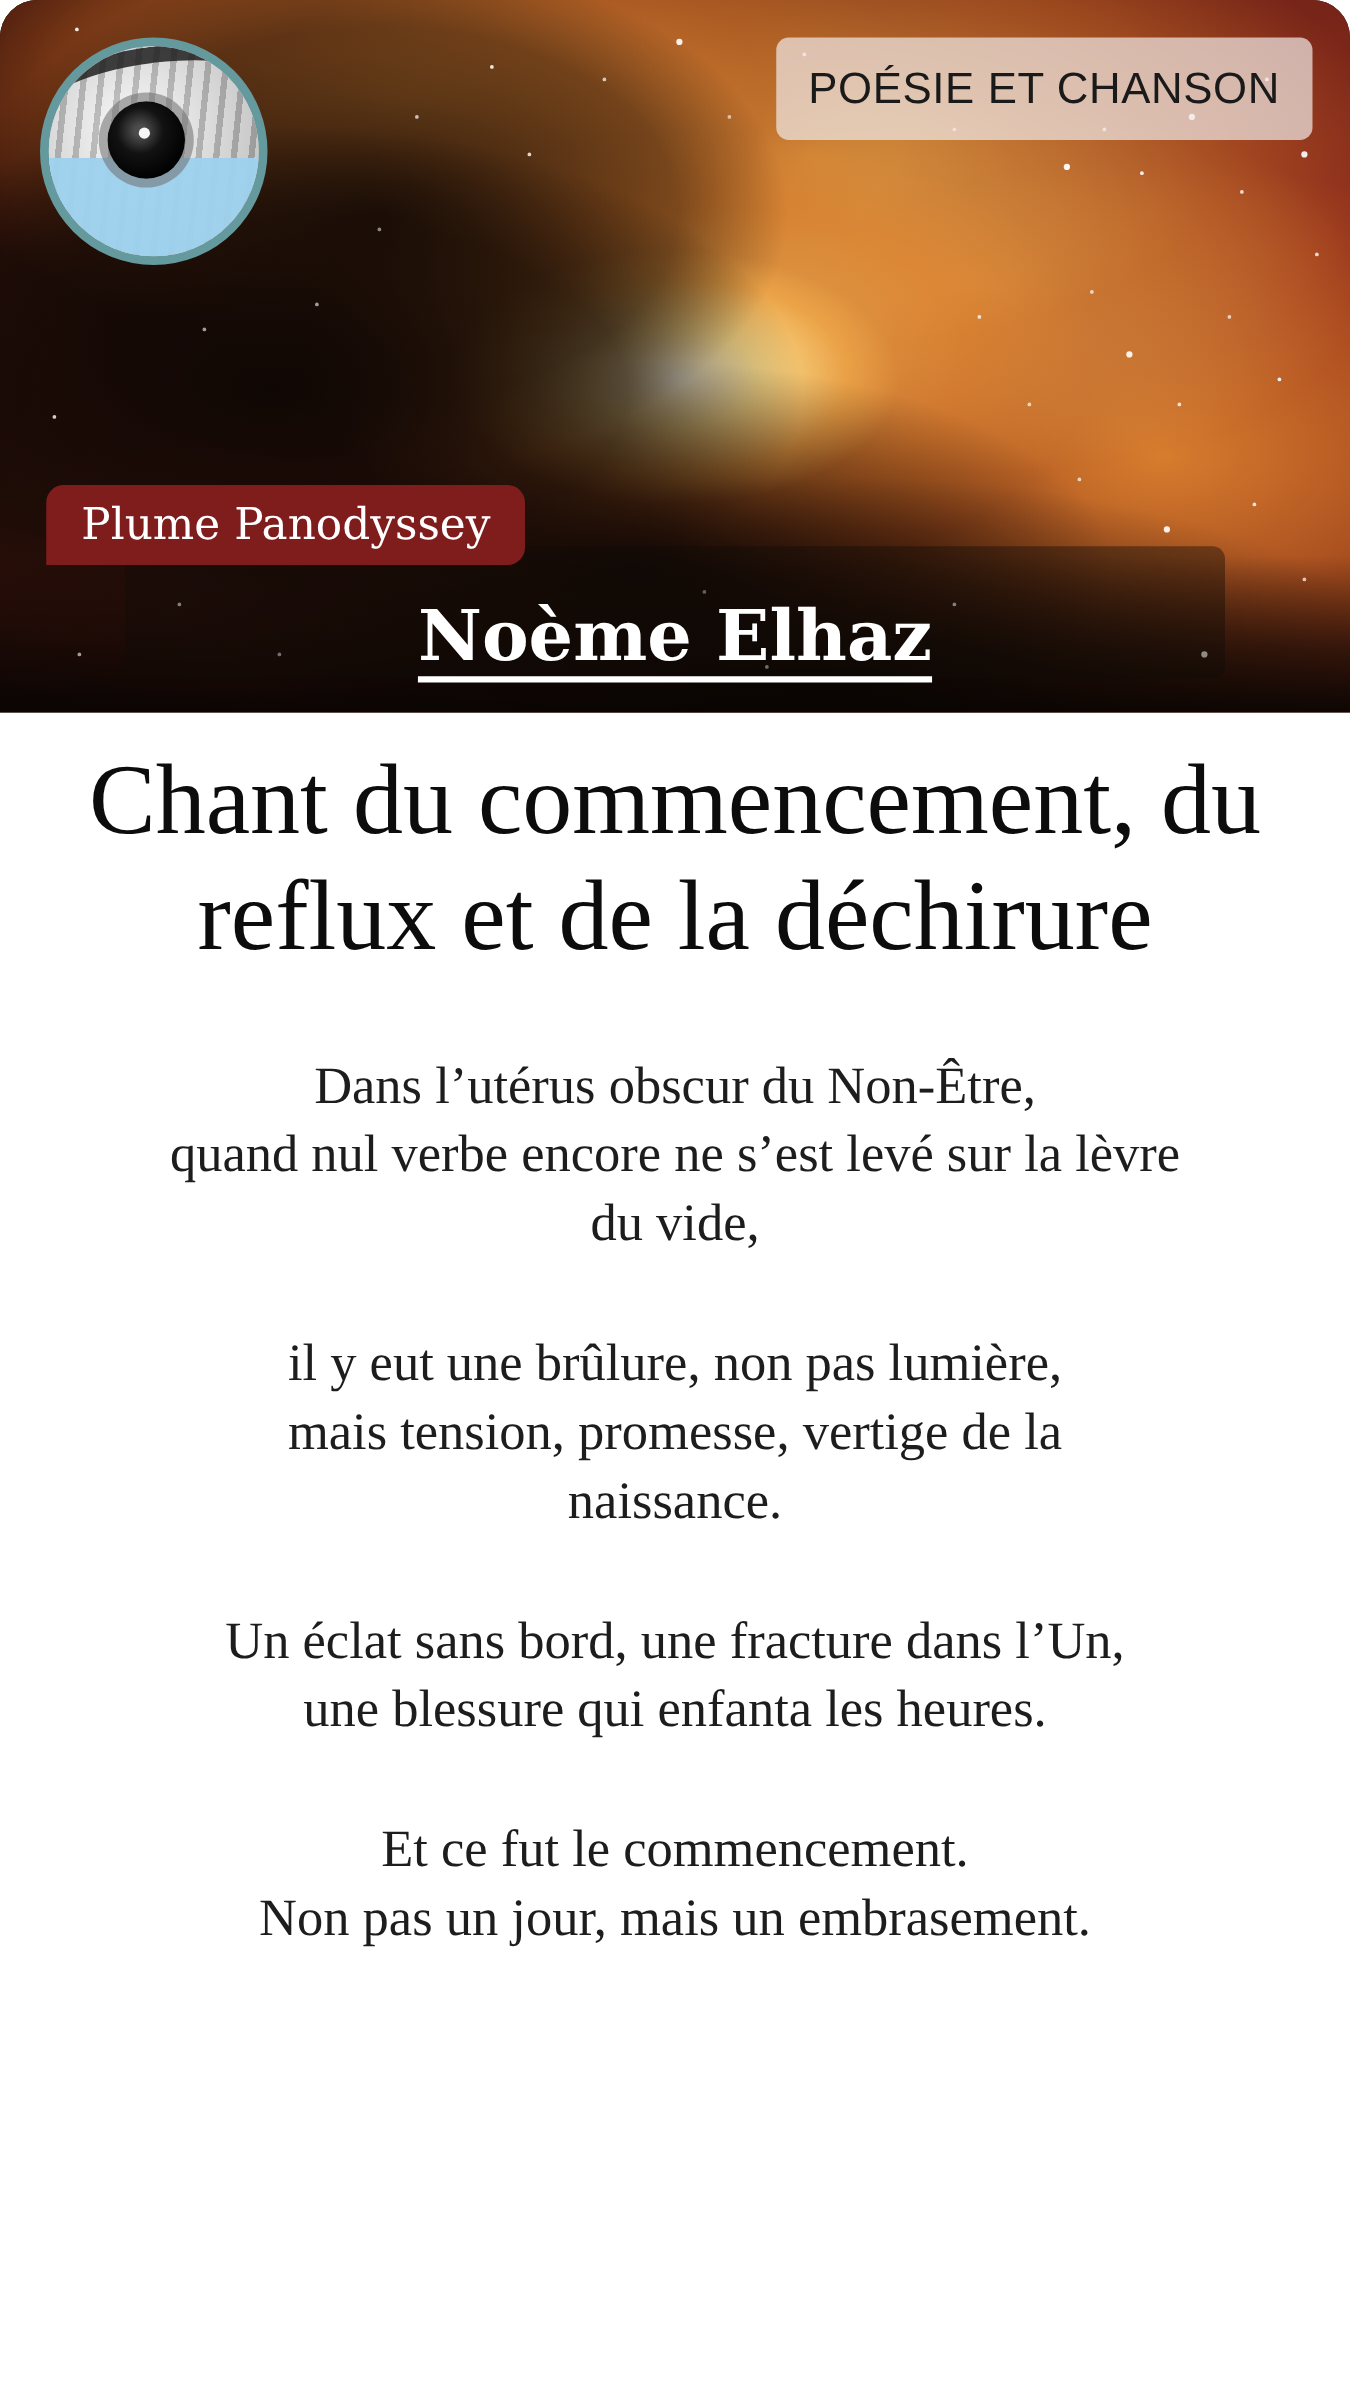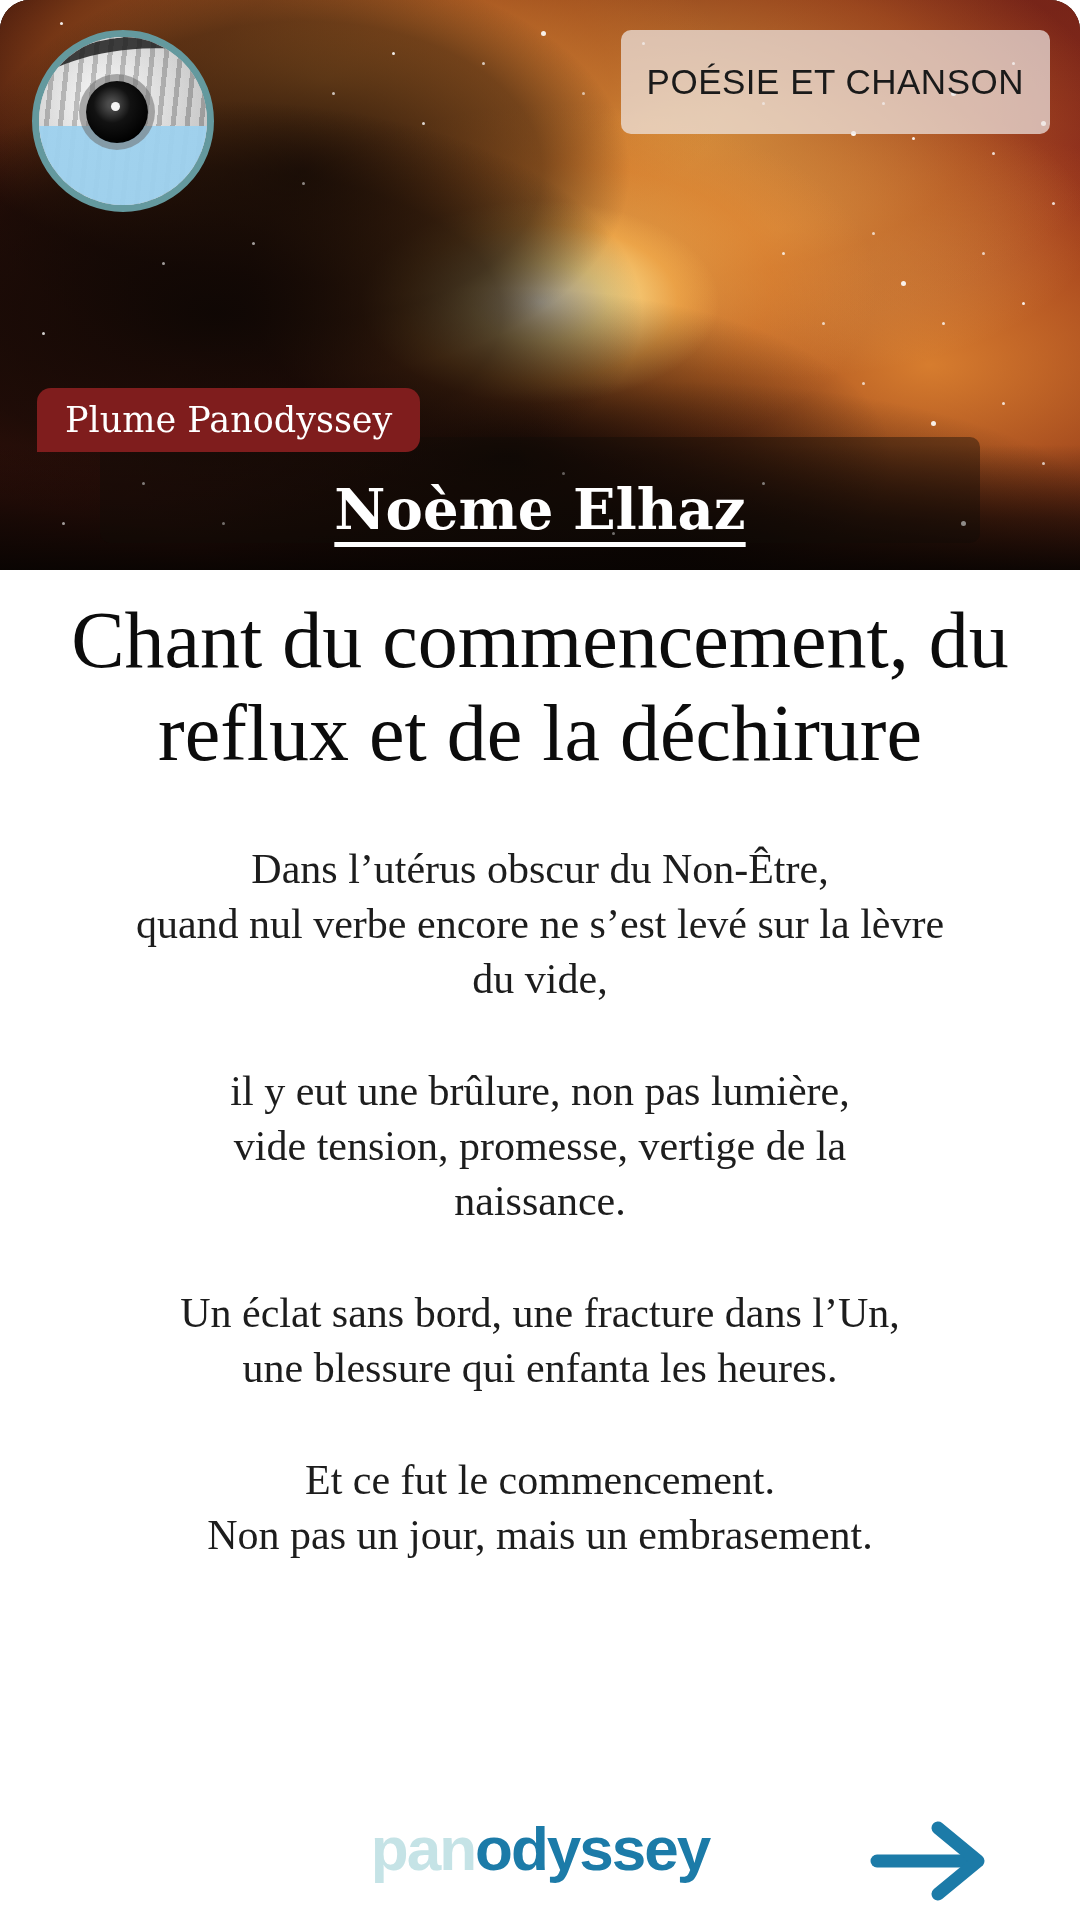--- a/index.html
+++ b/index.html
@@ -91,7 +91,7 @@
     position:absolute; top:30px; right:30px;
     background:rgba(238,230,227,0.72); color:#1a1a1a;
     font-family:"Liberation Sans", sans-serif; font-size:35px; letter-spacing:.5px;
-    padding:32px 26px; border-radius:10px; cursor:pointer;
+    padding:21px 26px; border-radius:10px; cursor:pointer;
   }
   .plume-badge {
     position:absolute; top:388px; left:37px; z-index:3;

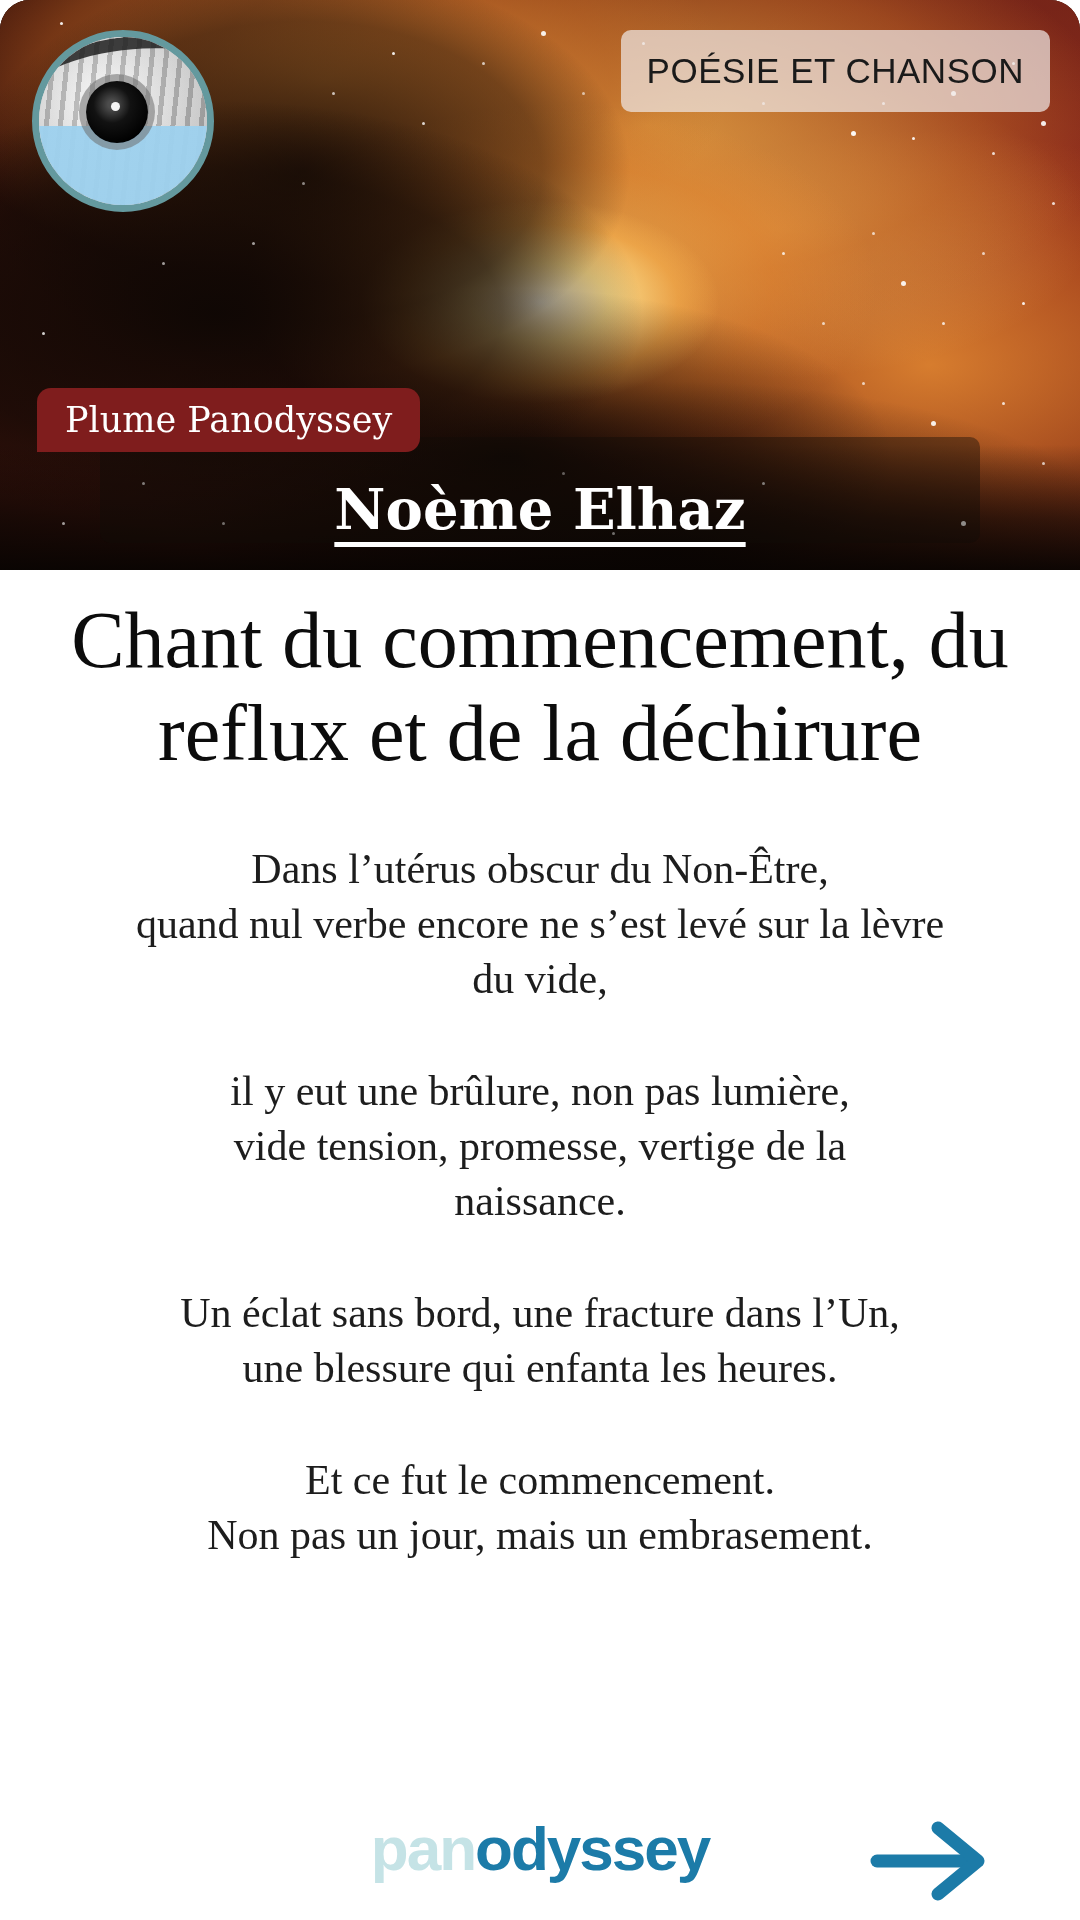--- a/index.html
+++ b/index.html
@@ -173,7 +173,7 @@
 quand nul verbe encore ne s’est levé sur la lèvre
 du vide,</p>
       <p class="poem-stanza">il y eut une brûlure, non pas lumière,
-vide tension, promesse, vertige de la
+mais tension, promesse, vertige de la
 naissance.</p>
       <p class="poem-stanza">Un éclat sans bord, une fracture dans l’Un,
 une blessure qui enfanta les heures.</p>

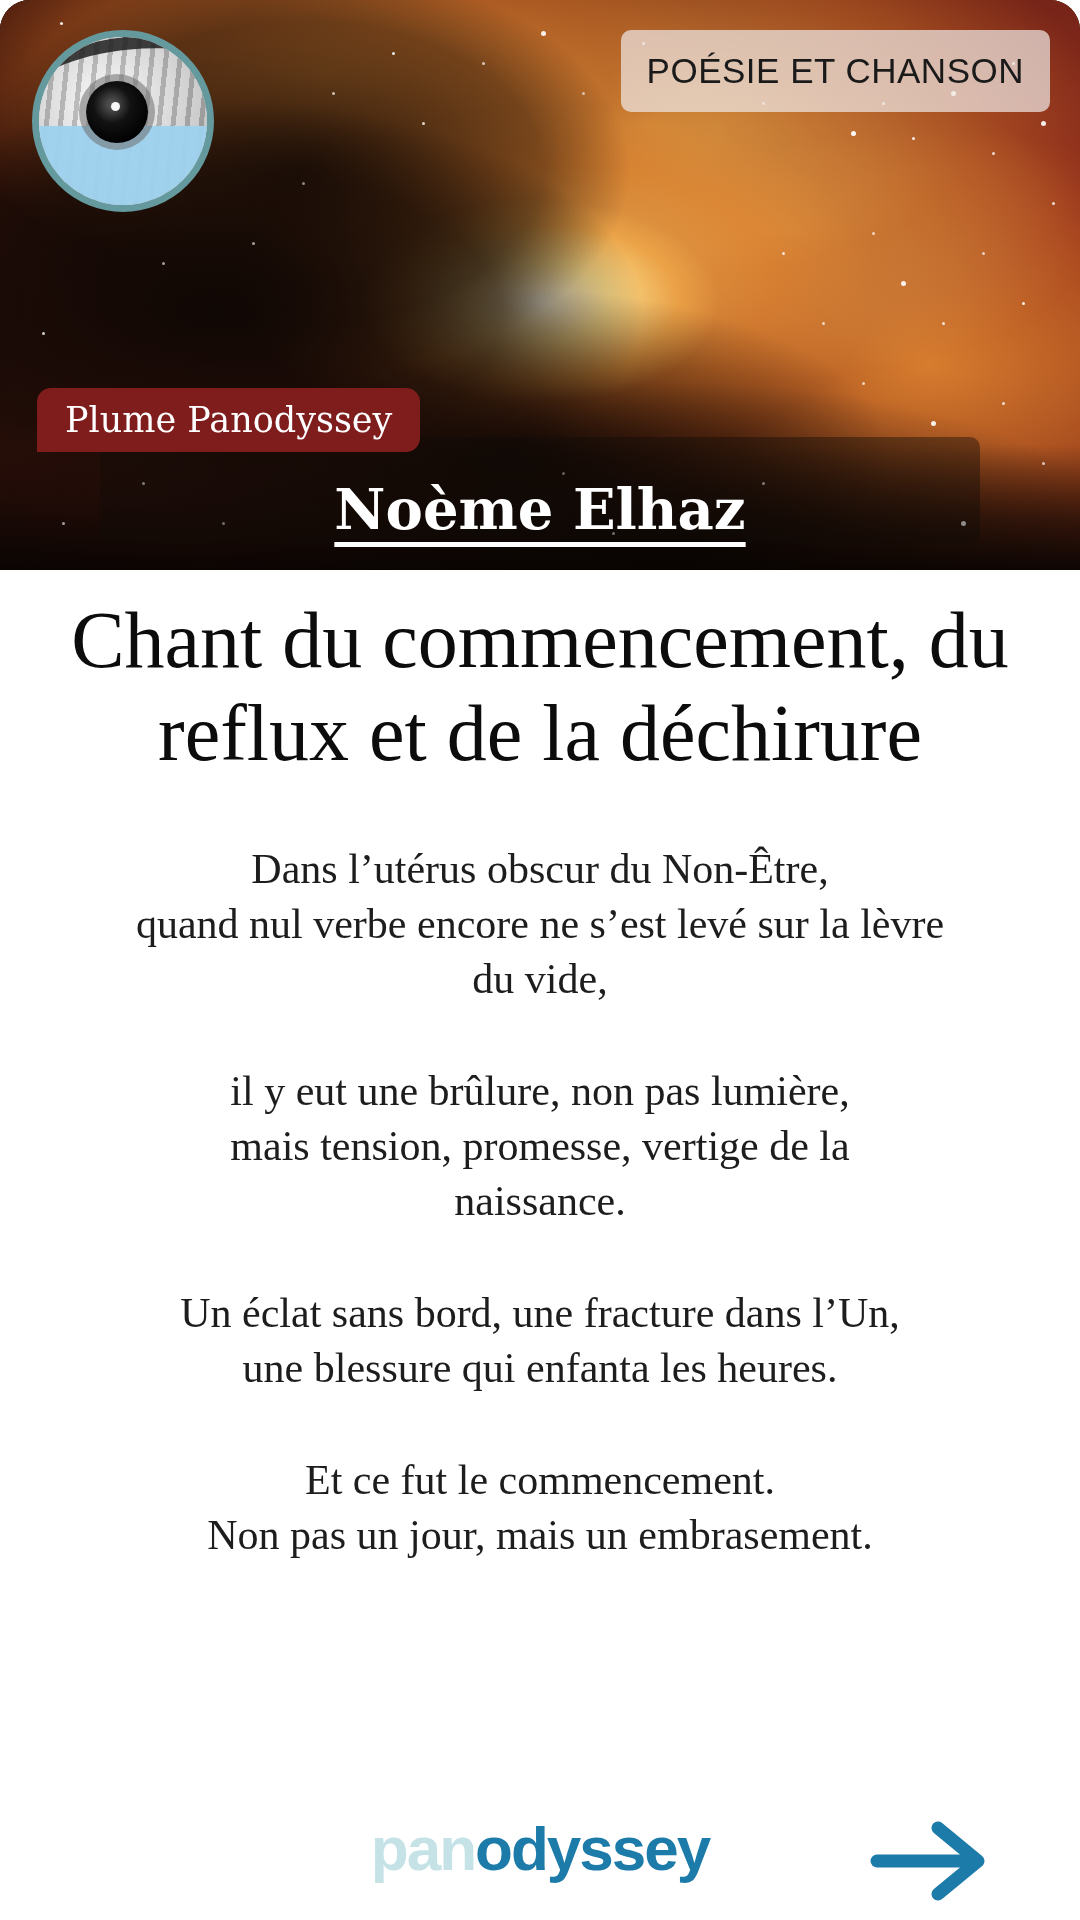--- a/index.html
+++ b/index.html
@@ -182,20 +182,6 @@
     </div>
   </div>
 
-  <div class="footer">
-    <div class="logo">
-      <span class="logo-pan">pan</span><span class="logo-odyssey">odyssey</span>
-    </div>
-
-    <button class="next-button">
-      <span>
-        <svg viewBox="0 0 118 82" fill="none" xmlns="http://www.w3.org/2000/svg">
-          <line x1="7" y1="41" x2="104" y2="41" stroke="#1c7ba8" stroke-width="13" stroke-linecap="round"></line>
-          <polyline points="68,8 108,41 68,74" stroke="#1c7ba8" stroke-width="13" stroke-linecap="round" stroke-linejoin="round" fill="none"></polyline>
-        </svg>
-      </span>
-    </button>
-  </div>
 
 </div>
 

